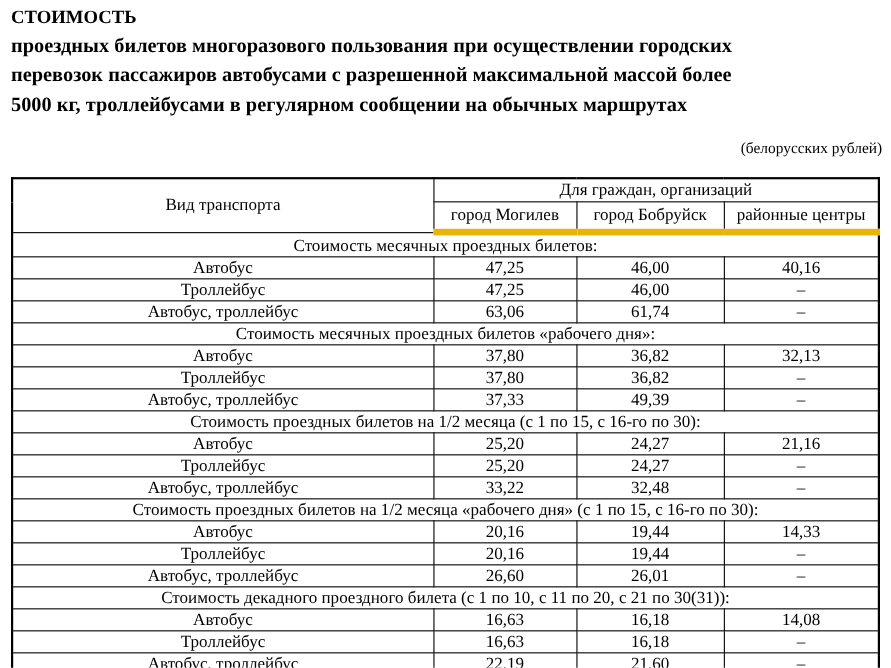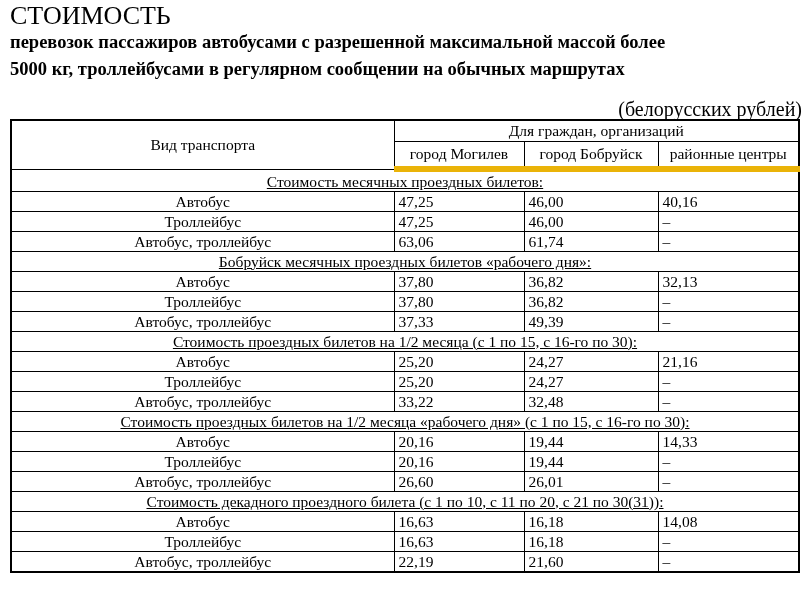--- a/index.html
+++ b/index.html
@@ -10,7 +10,7 @@
   }
   .page{padding:3px 9px 0 10px;}
   .doc-title{
-    font-size:26px;font-weight:normal;line-height:26px;margin:0;
+    font-size:17px;font-weight:bold;line-height:26px;margin:0;
   }
   .doc-subtitle{
     font-size:18.5px;font-weight:bold;line-height:27px;margin:0;

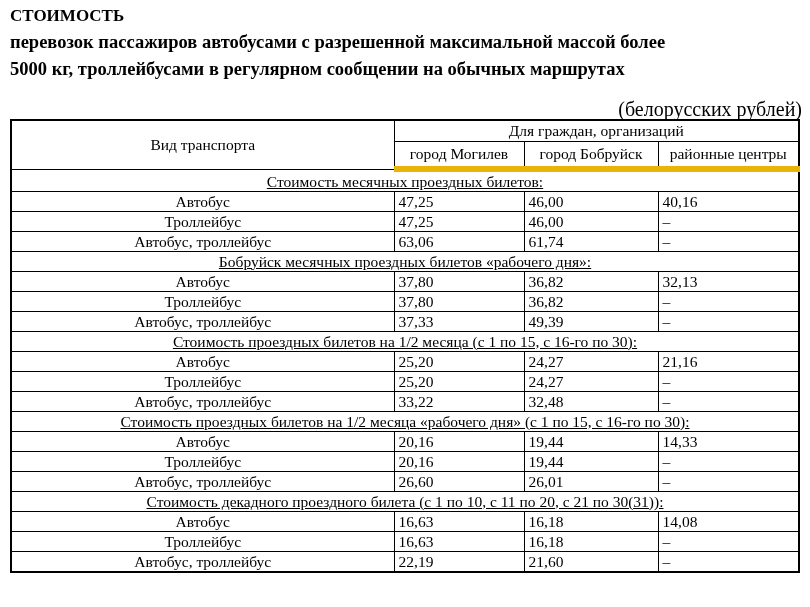--- a/index.html
+++ b/index.html
@@ -46,6 +46,7 @@
   <h1 class="doc-title">СТОИМОСТЬ</h1>
 
   <div class="doc-subtitle">
+    <div>проездных билетов многоразового пользования при осуществлении городских</div>
     <div>перевозок пассажиров автобусами с разрешенной максимальной массой более</div>
     <div>5000 кг, троллейбусами в регулярном сообщении на обычных маршрутах</div>
   </div>

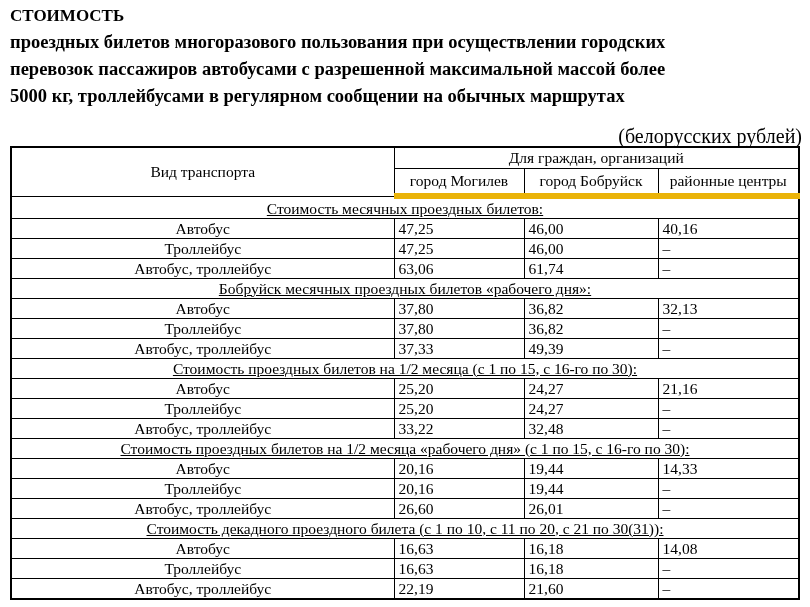--- a/index.html
+++ b/index.html
@@ -16,8 +16,8 @@
     font-size:18.5px;font-weight:bold;line-height:27px;margin:0;
   }
   .currency-note{
-    width:792px;text-align:right;font-size:20px;line-height:18px;
-    margin-top:17px;margin-bottom:1px;
+    width:792px;text-align:right;font-size:14px;line-height:18px;
+    margin-top:17px;margin-bottom:16px;
   }
   table.price-table{
     border-collapse:collapse;table-layout:fixed;width:667px;

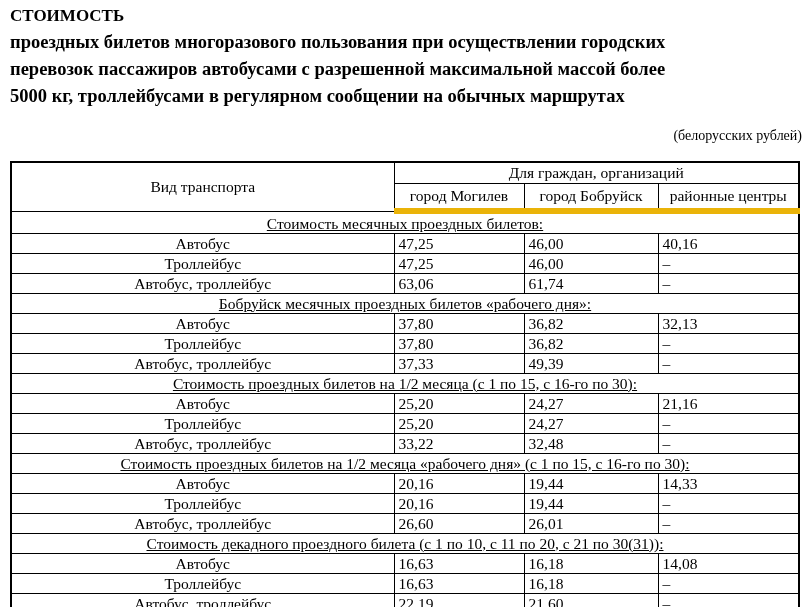--- a/index.html
+++ b/index.html
@@ -32,7 +32,7 @@
   .hrow-top th{height:20px;}
   .hrow-cities th{height:24px;border-bottom:6px solid #eab308;}
   .section-row td{
-    height:19px;text-align:center;white-space:nowrap;text-decoration:underline;
+    height:19px;text-align:center;white-space:nowrap;
   }
   .data-row td{height:19px;}
   .label-cell{text-align:center;white-space:nowrap;}

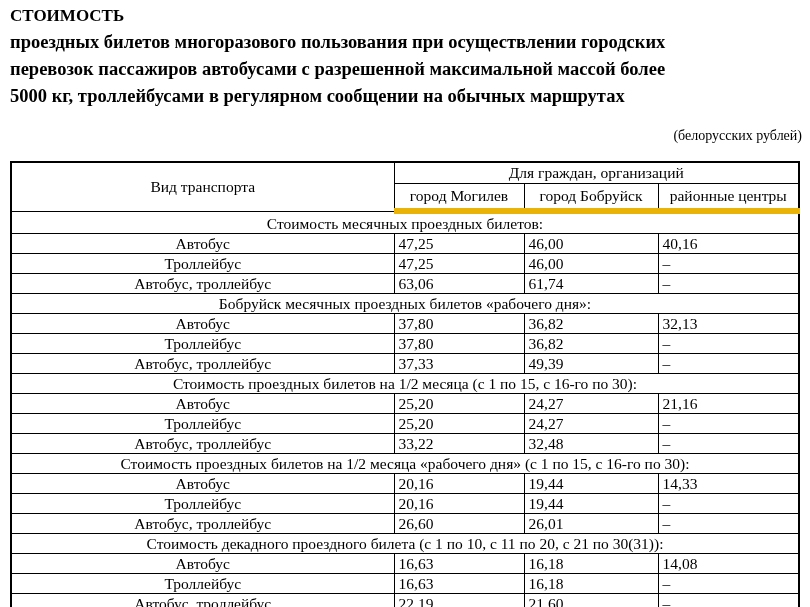--- a/index.html
+++ b/index.html
@@ -36,7 +36,7 @@
   }
   .data-row td{height:19px;}
   .label-cell{text-align:center;white-space:nowrap;}
-  .num-cell{white-space:nowrap;}
+  .num-cell{text-align:center;white-space:nowrap;}
 </style>
 </head>
 <body>

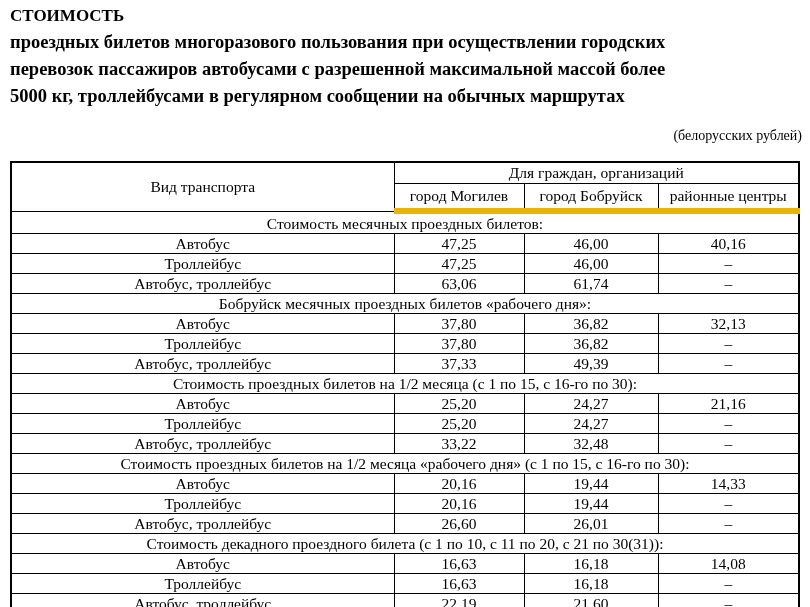--- a/index.html
+++ b/index.html
@@ -96,7 +96,7 @@
       </tr>
 
       <tr class="section-row">
-        <td colspan="4">Бобруйск месячных проездных билетов «рабочего дня»:</td>
+        <td colspan="4">Стоимость месячных проездных билетов «рабочего дня»:</td>
       </tr>
       <tr class="data-row">
         <td class="label-cell">Автобус</td>

